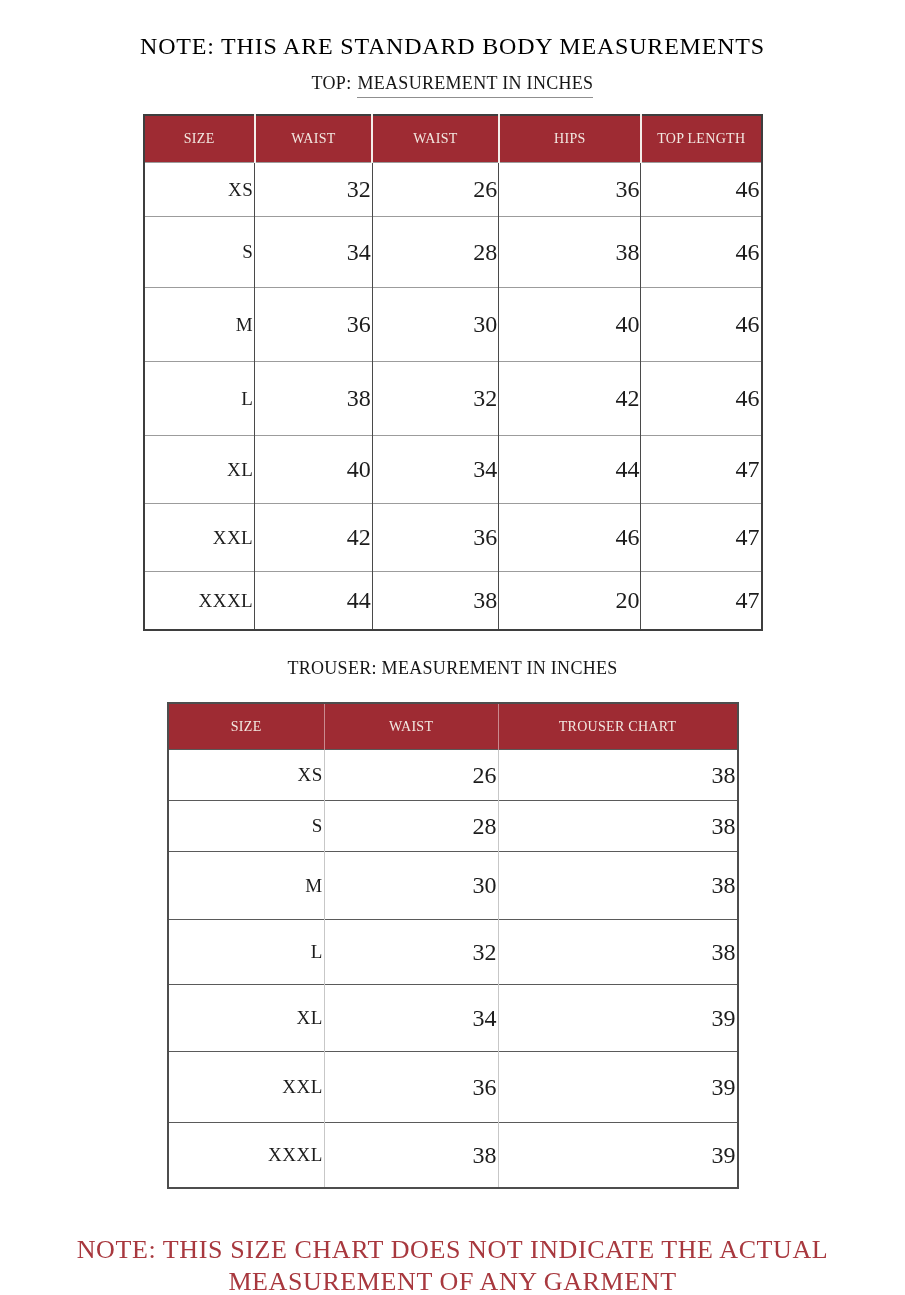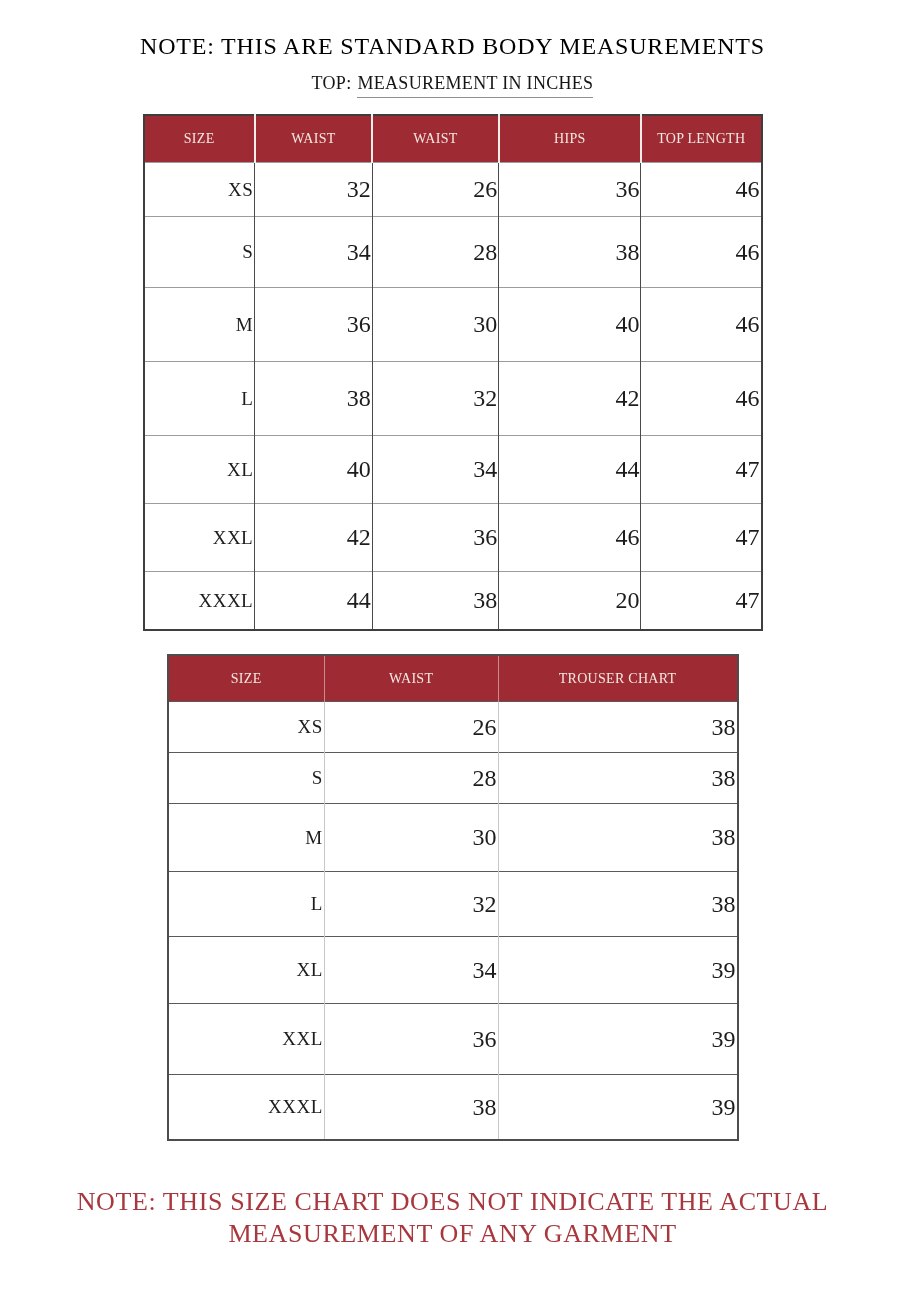--- a/index.html
+++ b/index.html
@@ -189,6 +189,7 @@
       </tbody>
   </table>
 
+  <div class="section-title trouser-title">TROUSER: MEASUREMENT IN INCHES</div>
 
   <table class="t2">
     <colgroup>

